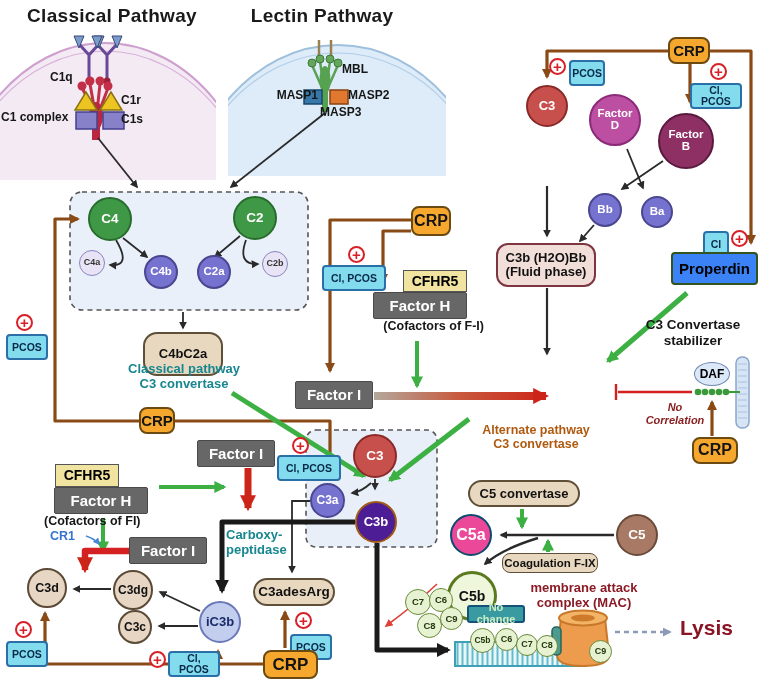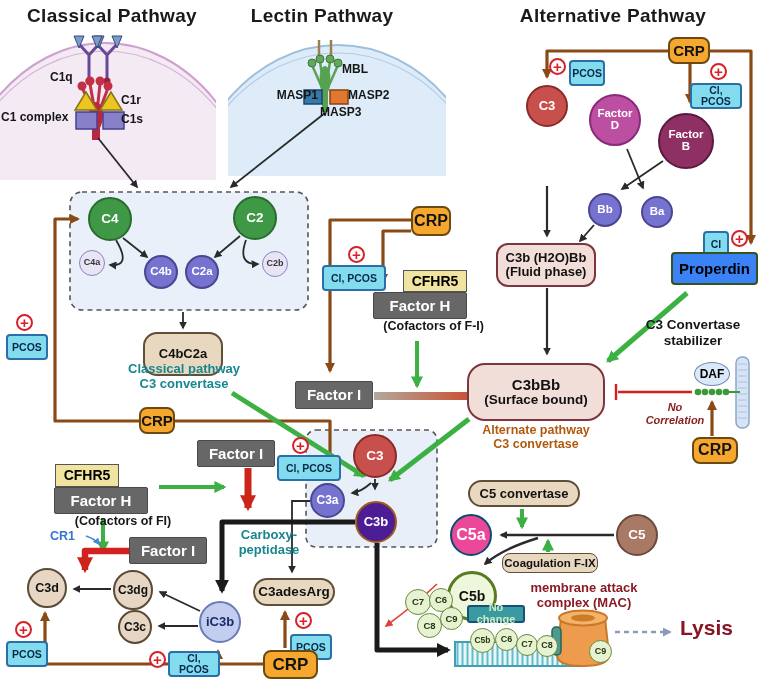--- a/index.html
+++ b/index.html
@@ -217,7 +217,6 @@
 
 <div class="label ttl" style="left:6px;top:5px;width:212px">Classical Pathway</div>
 <div class="label ttl" style="left:236px;top:5px;width:172px">Lectin Pathway</div>
-<div class="label ttl" style="left:496px;top:5px;width:234px">Alternative Pathway</div>
 
 <div class="label sm" style="left:50px;top:71px;width:32px">C1q</div>
 <div class="label sm" style="left:121px;top:94px;width:30px">C1r</div>

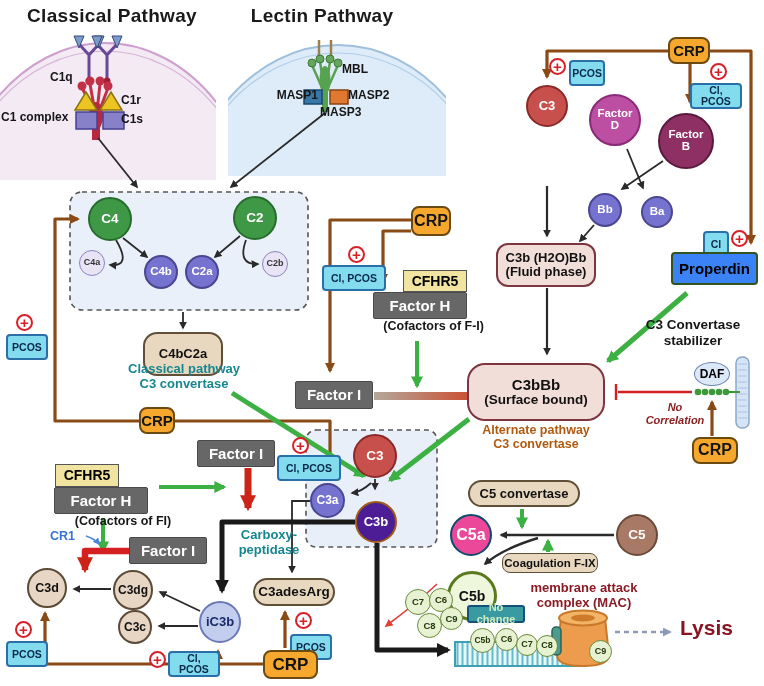--- a/index.html
+++ b/index.html
@@ -254,7 +254,7 @@
 <div class="circle" style="left:233px;top:196px;width:44px;height:44px;background:#3f9845;border:2px solid #286c2d;color:#fff;font-size:13.5px">C2</div>
 <div class="circle" style="left:79px;top:250px;width:26px;height:26px;background:#e8e4f5;border:1.5px solid #8a84c0;color:#333;font-size:9px">C4a</div>
 <div class="circle" style="left:144px;top:255px;width:34px;height:34px;background:#7672cf;border:2px solid #4a4690;color:#fff;font-size:11.5px">C4b</div>
-<div class="circle" style="left:185px;top:255px;width:34px;height:34px;background:#7672cf;border:2px solid #4a4690;color:#fff;font-size:11.5px">C2a</div>
+<div class="circle" style="left:197px;top:255px;width:34px;height:34px;background:#7672cf;border:2px solid #4a4690;color:#fff;font-size:11.5px">C2a</div>
 <div class="circle" style="left:262px;top:251px;width:26px;height:26px;background:#e8e4f5;border:1.5px solid #8a84c0;color:#333;font-size:9px">C2b</div>
 <div class="box pill" style="left:143px;top:332px;width:80px;height:44px">C4bC2a</div>
 <div class="label" style="left:118px;top:362px;width:132px;font-size:13px;color:#17868f;text-align:center">

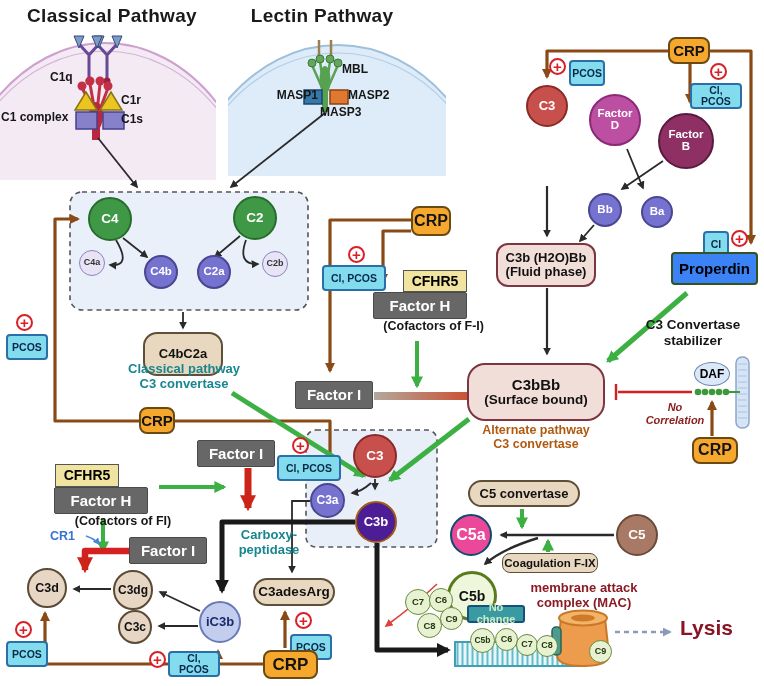--- a/index.html
+++ b/index.html
@@ -271,10 +271,6 @@
 <div class="box gray" style="left:373px;top:292px;width:94px;height:27px">Factor H</div>
 <div class="label" style="left:356px;top:319px;width:128px;font-size:12.5px;text-align:right">(Cofactors of F-I)</div>
 <div class="box gray" style="left:295px;top:381px;width:78px;height:28px">Factor I</div>
-<div class="box pinkbox col" style="left:467px;top:363px;width:138px;height:58px;border-radius:18px;font-size:15px">
-  <div>C3bBb</div>
-  <div style="font-size:13.5px">(Surface bound)</div>
-</div>
 <div class="label" style="left:468px;top:423px;width:136px;font-size:12.5px;color:#b05a10;text-align:center">
   <div>Alternate pathway</div>
   <div>C3 convertase</div>

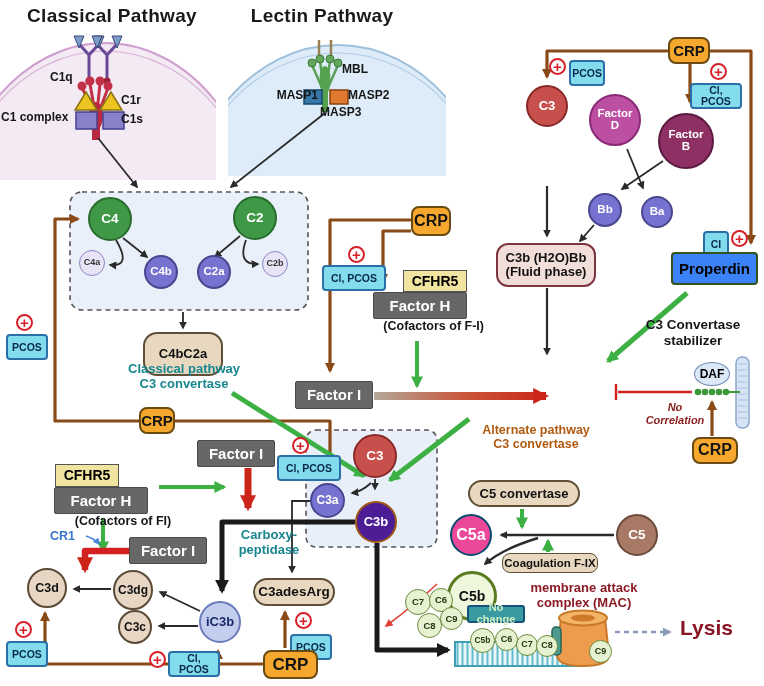--- a/index.html
+++ b/index.html
@@ -303,7 +303,7 @@
 
 <div class="box" style="left:55px;top:464px;width:64px;height:23px;background:#f0e4a0;border:1.5px solid #555;font-size:14px">CFHR5</div>
 <div class="box gray" style="left:54px;top:487px;width:94px;height:27px">Factor H</div>
-<div class="label" style="left:63px;top:514px;width:120px;font-size:12.5px;text-align:center">(Cofactors of FI)</div>
+<div class="label" style="left:44px;top:514px;width:120px;font-size:12.5px;">(Cofactors of FI)</div>
 <div class="label" style="left:50px;top:529px;width:34px;font-size:12.5px;color:#3674d0">CR1</div>
 <div class="box gray" style="left:129px;top:537px;width:78px;height:27px">Factor I</div>
 <div class="circle" style="left:27px;top:568px;width:40px;height:40px;background:#e6d6c3;border:2px solid #5a4a36;color:#111;font-size:12.5px">C3d</div>

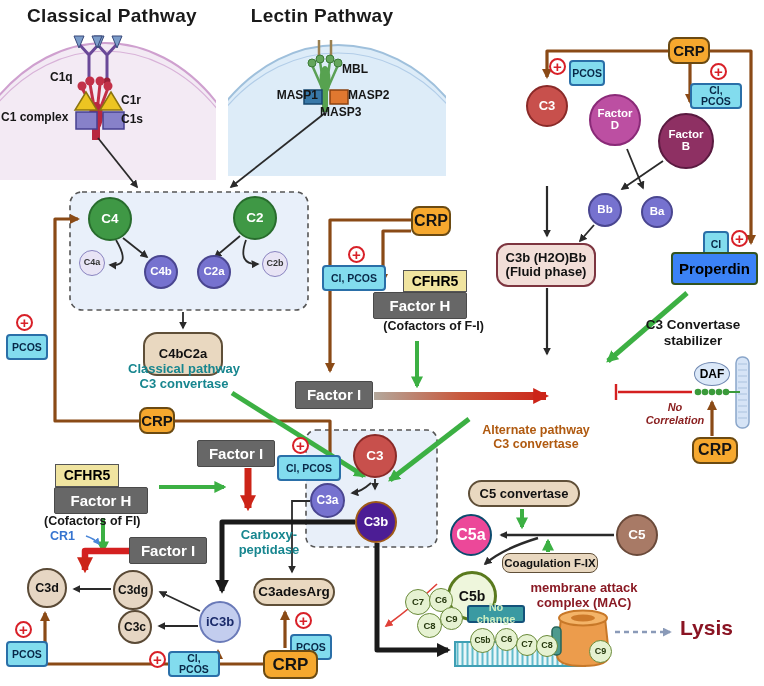--- a/index.html
+++ b/index.html
@@ -290,7 +290,7 @@
 <div class="plus" style="left:292px;top:437px">+</div>
 <div class="box cyan" style="left:277px;top:455px;width:64px;height:16px">Cl, PCOS</div>
 <div class="box gray" style="left:197px;top:440px;width:78px;height:27px">Factor I</div>
-<div class="label" style="left:226px;top:528px;width:86px;font-size:13px;color:#17868f;text-align:center">
+<div class="label" style="left:226px;top:528px;width:86px;font-size:13px;color:#17868f;">
   <div>Carboxy-</div>
   <div>peptidase</div>
 </div>

